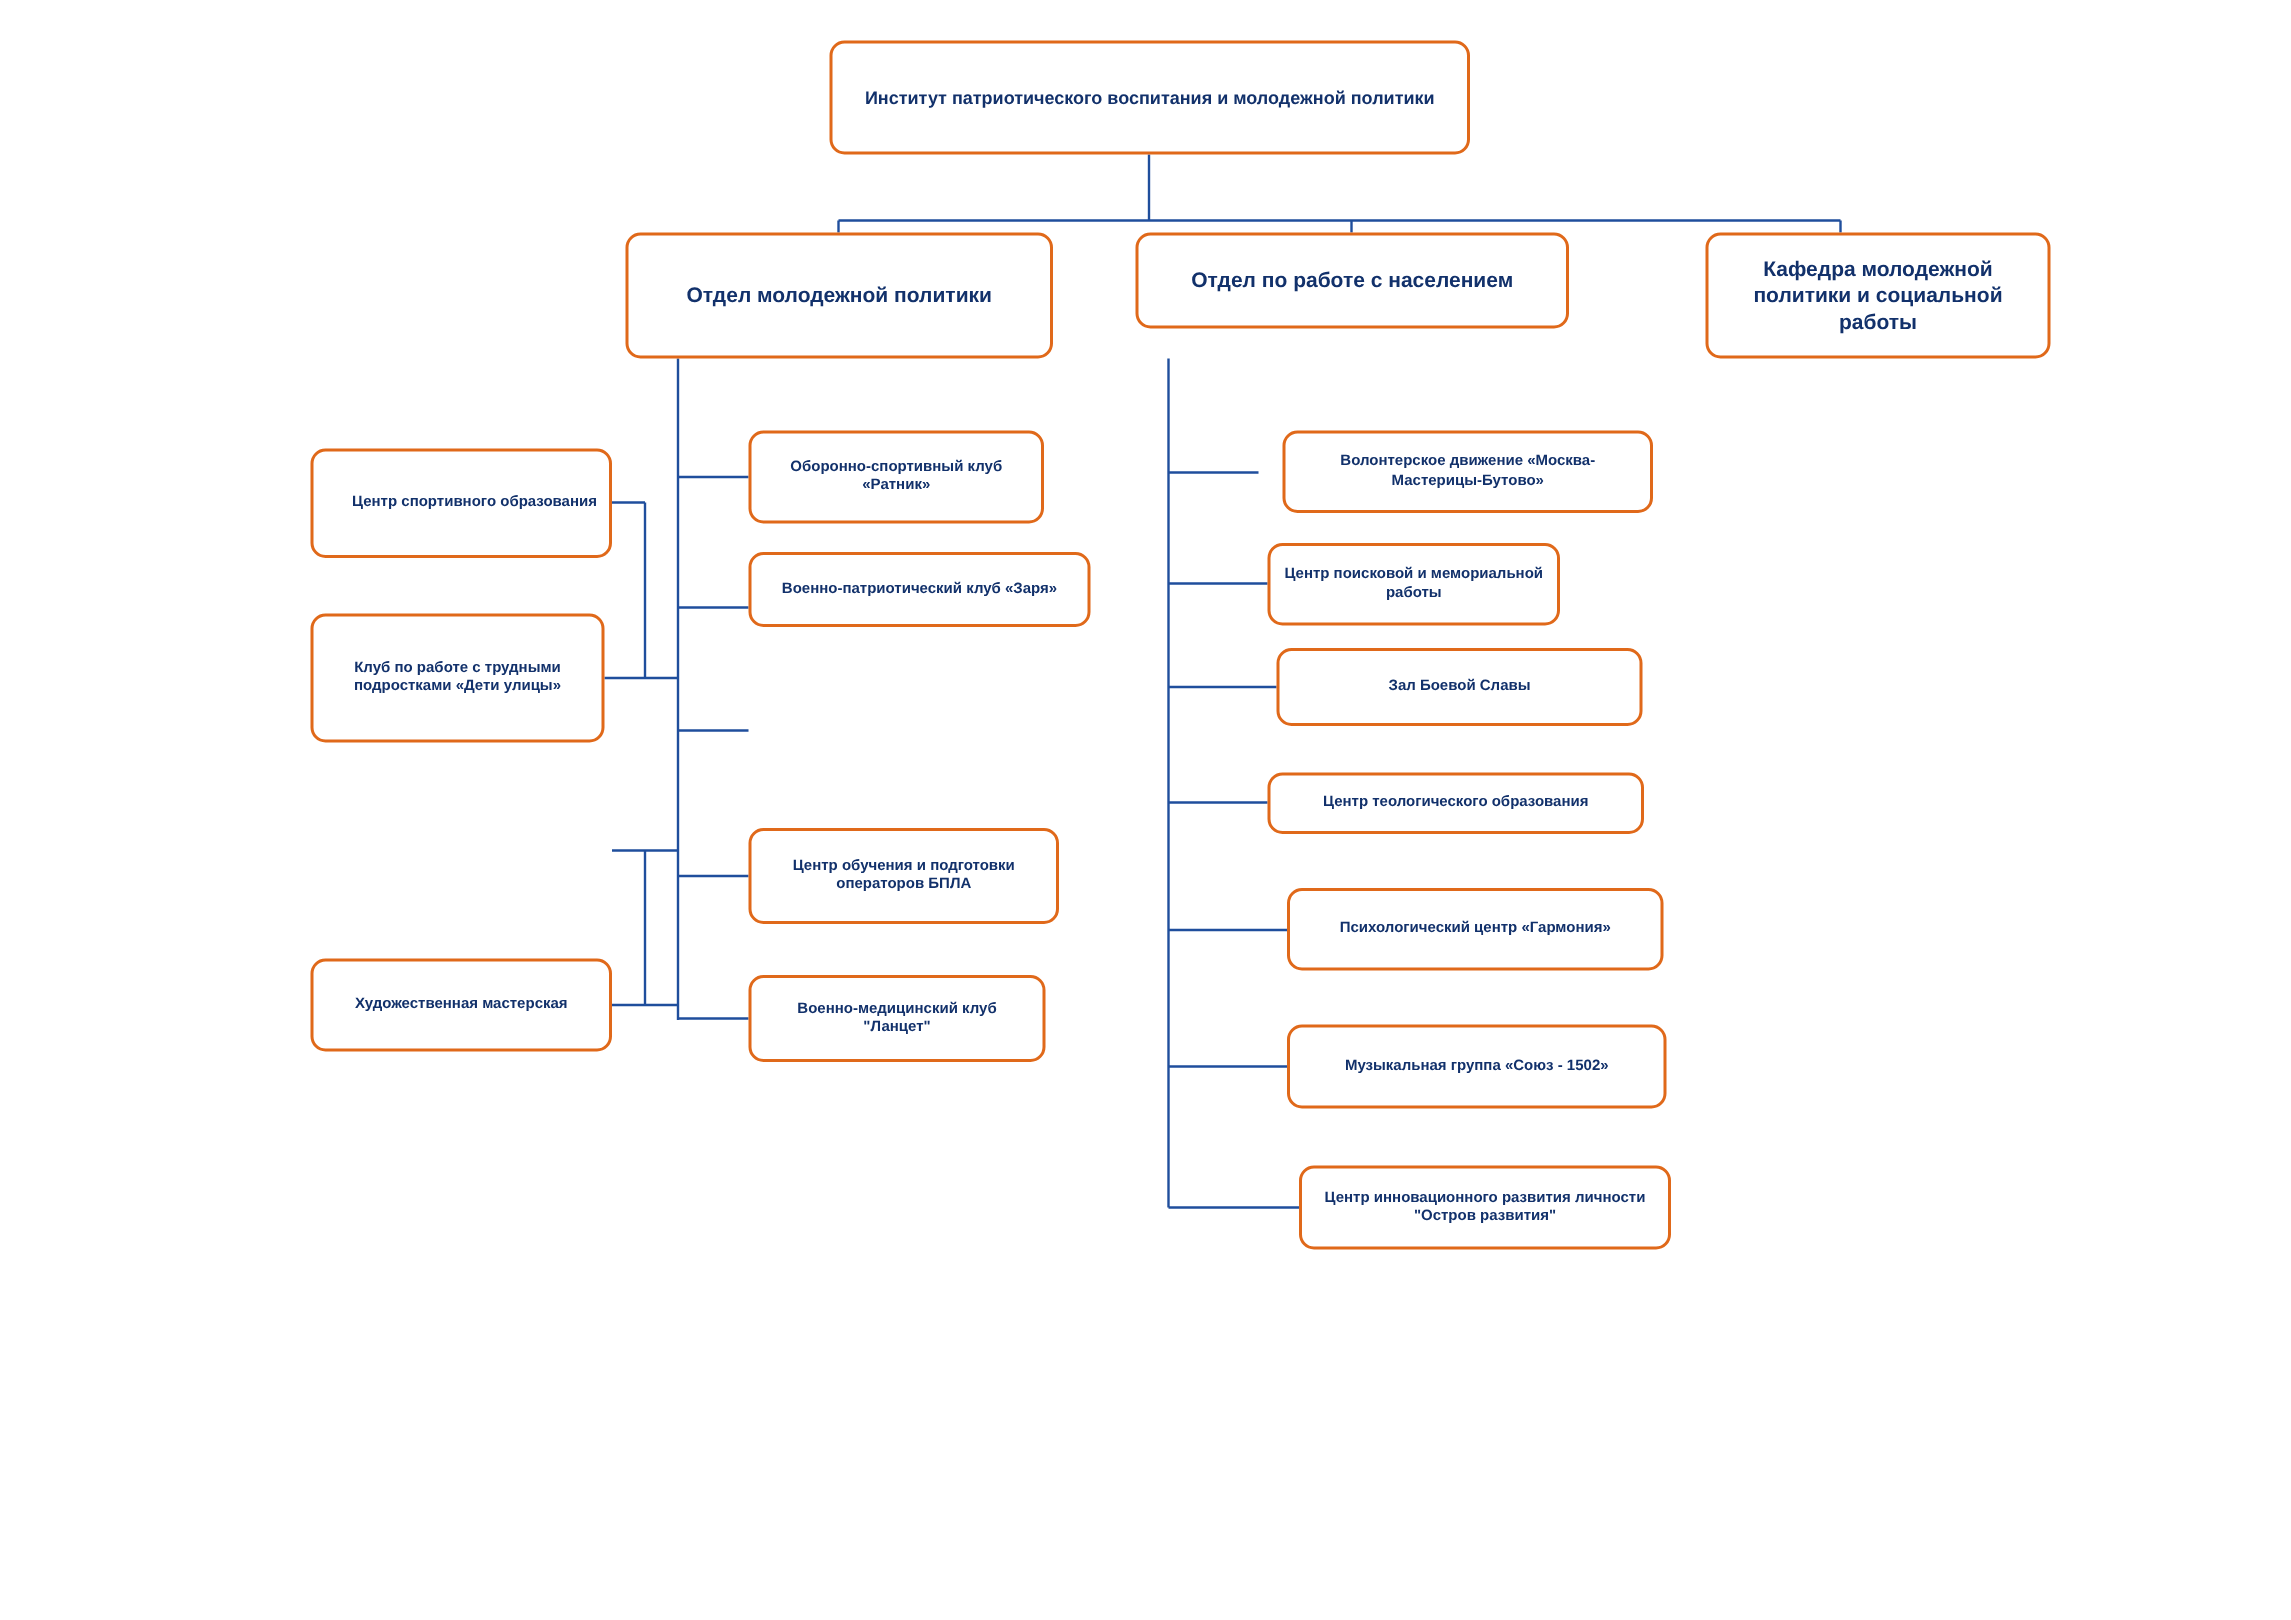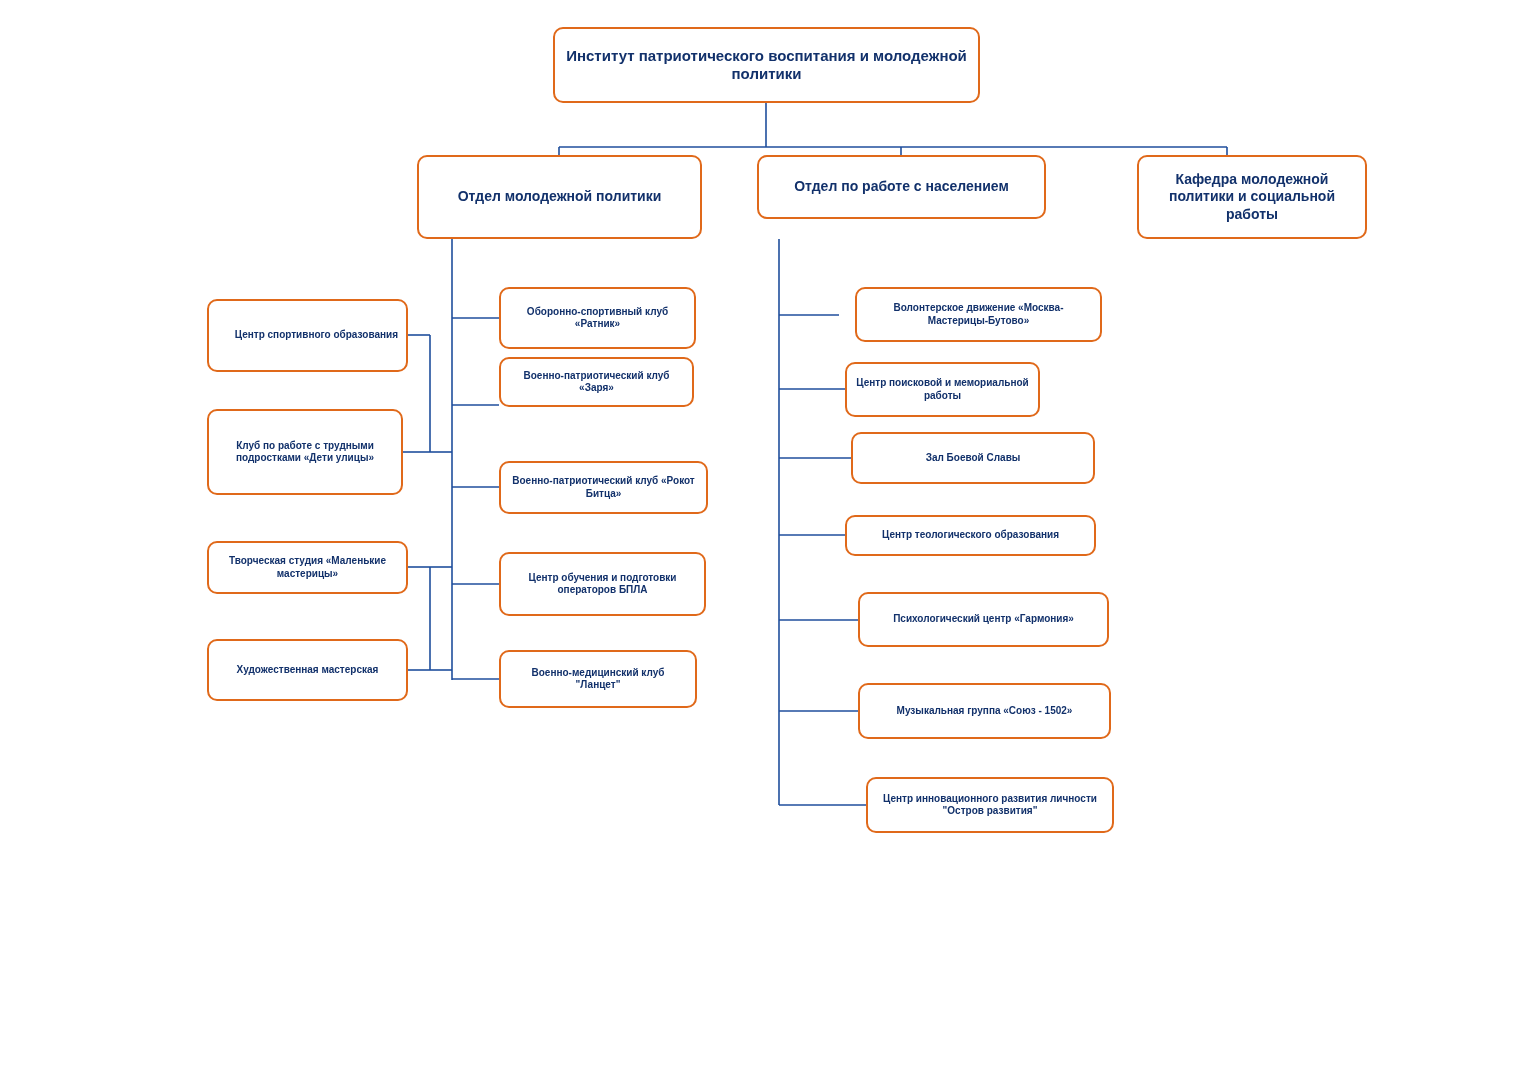--- a/index.html
+++ b/index.html
@@ -33,7 +33,7 @@
     padding: 4px 8px;
   }
   .node.lvl0 {
-    font-size: 15px;
+    font-size: 12px;
   }
   .node.lvl1 {
     font-size: 14px;

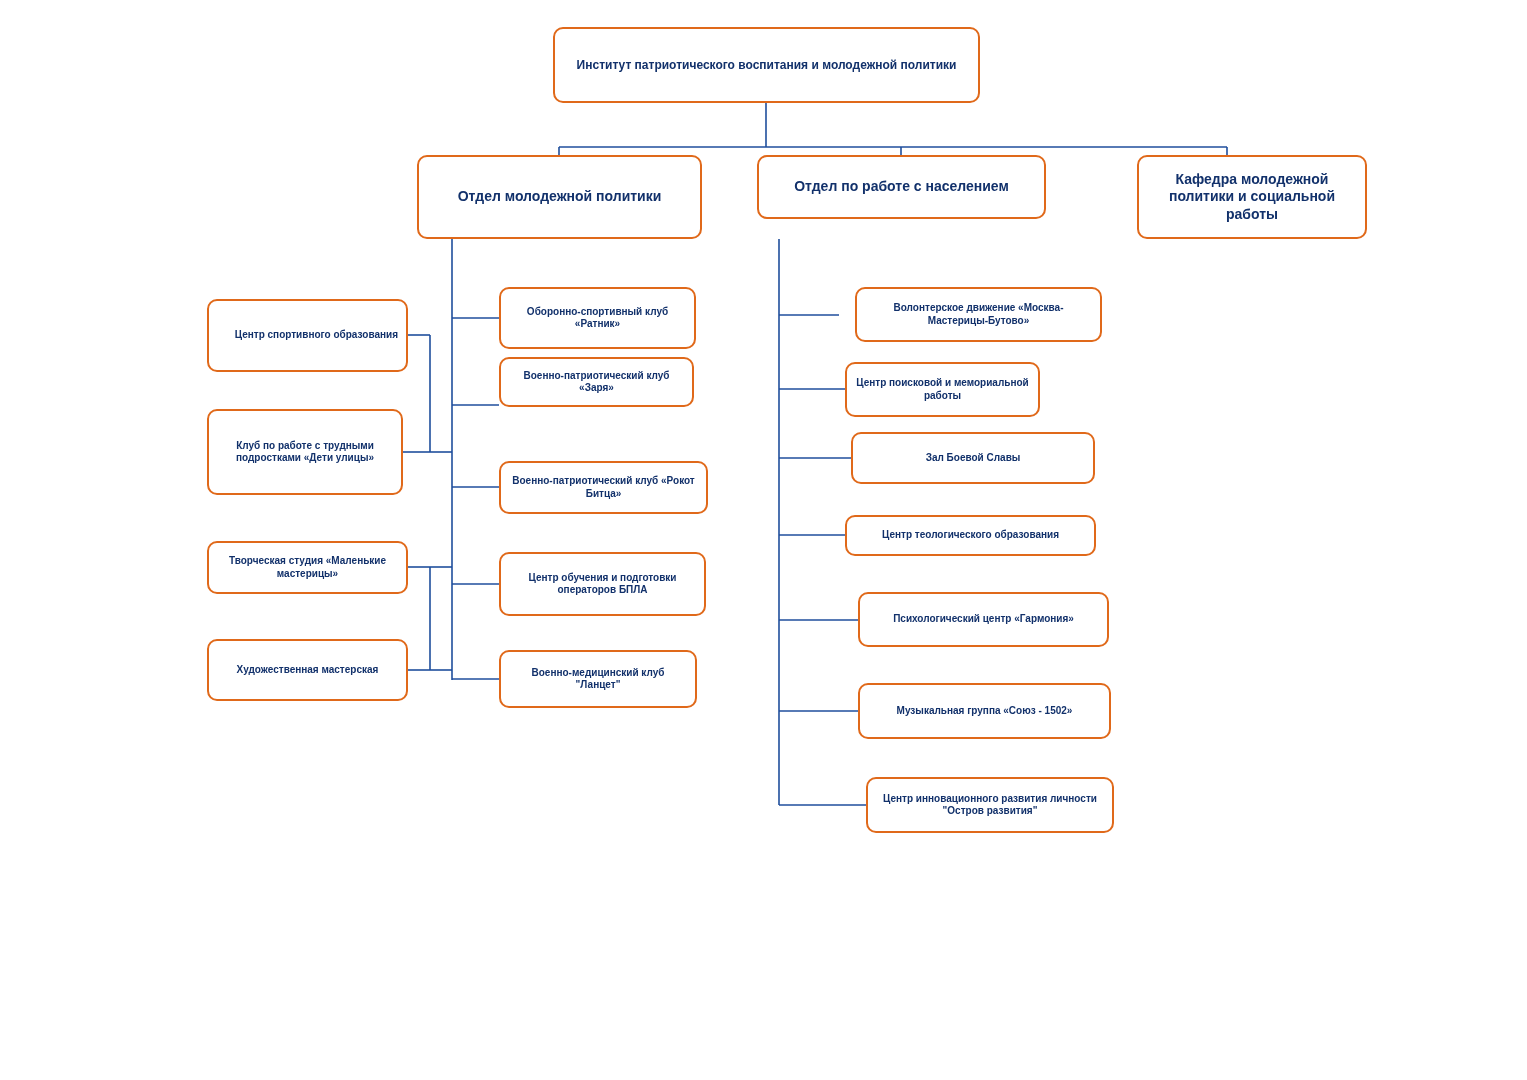--- a/index.html
+++ b/index.html
@@ -127,7 +127,7 @@
   <div class="node lvl2" style="left:499px; top:287px; width:197px; height:62px;">
     <span>Оборонно-спортивный клуб «Ратник»</span>
   </div>
-  <div class="node lvl2" style="left:499px; top:357px; width:195px; height:50px;">
+  <div class="node lvl2" style="left:499px; top:368px; width:228px; height:50px;">
     <span>Военно-патриотический клуб «Заря»</span>
   </div>
   <div class="node lvl2" style="left:499px; top:461px; width:209px; height:53px;">

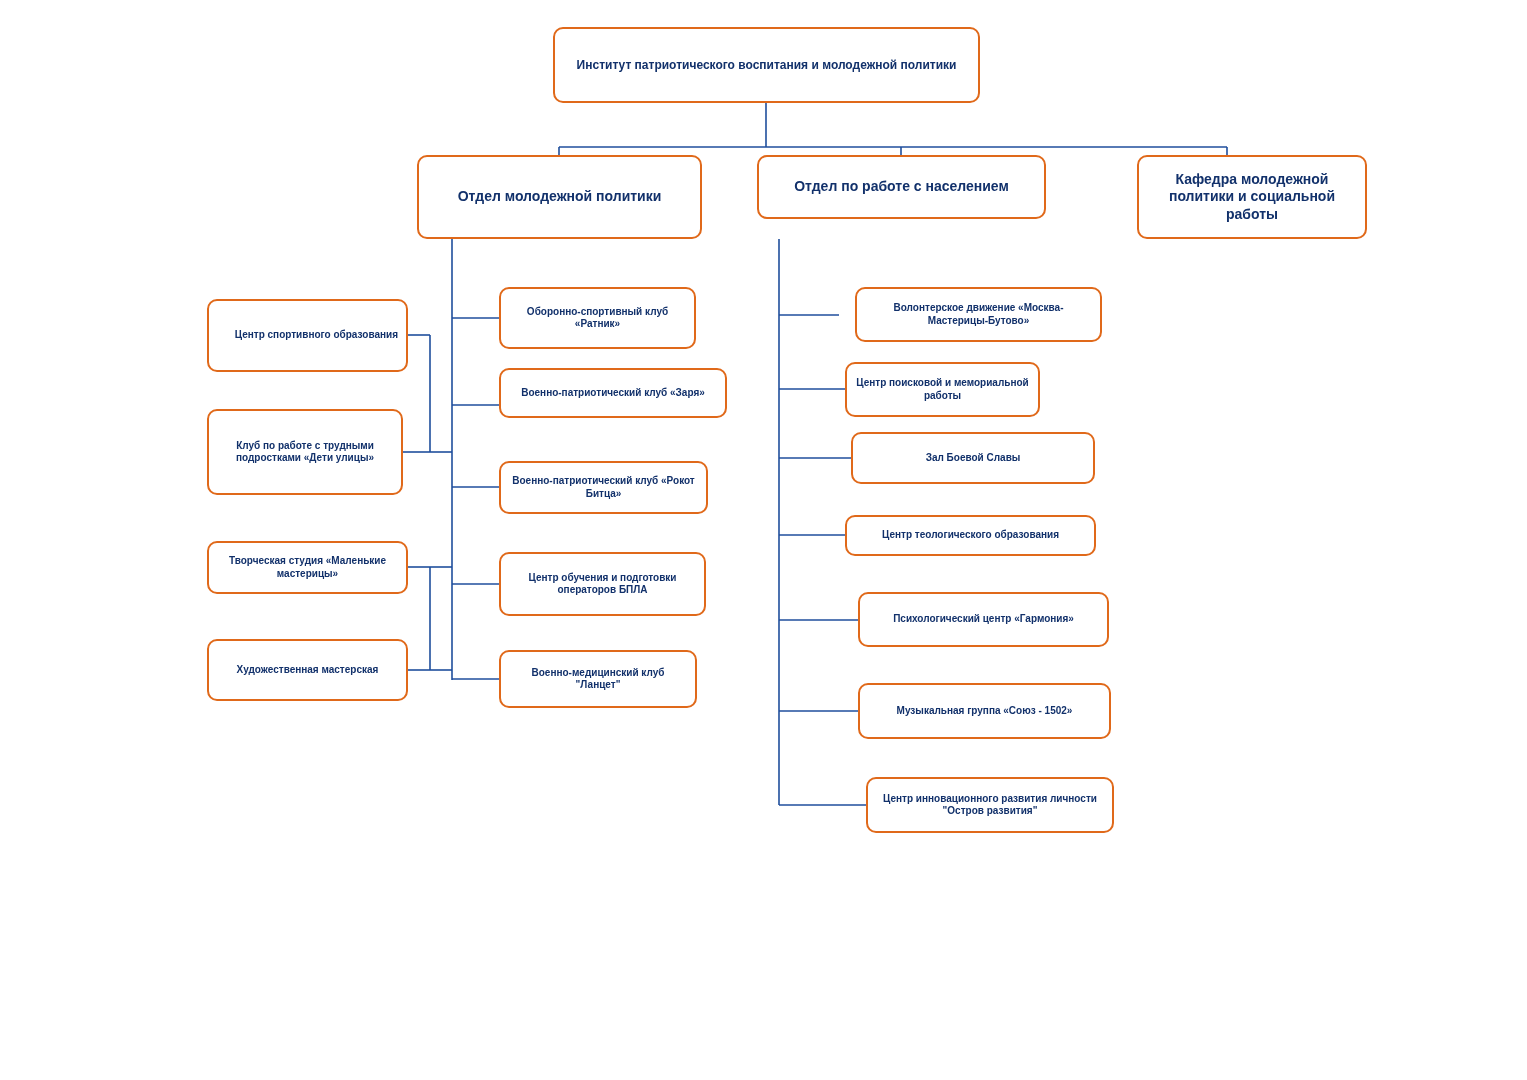--- a/index.html
+++ b/index.html
@@ -130,9 +130,6 @@
   <div class="node lvl2" style="left:499px; top:368px; width:228px; height:50px;">
     <span>Военно-патриотический клуб «Заря»</span>
   </div>
-  <div class="node lvl2" style="left:499px; top:461px; width:209px; height:53px;">
-    <span>Военно-патриотический клуб «Рокот Битца»</span>
-  </div>
   <div class="node lvl2" style="left:499px; top:552px; width:207px; height:64px;">
     <span>Центр обучения и подготовки операторов БПЛА</span>
   </div>

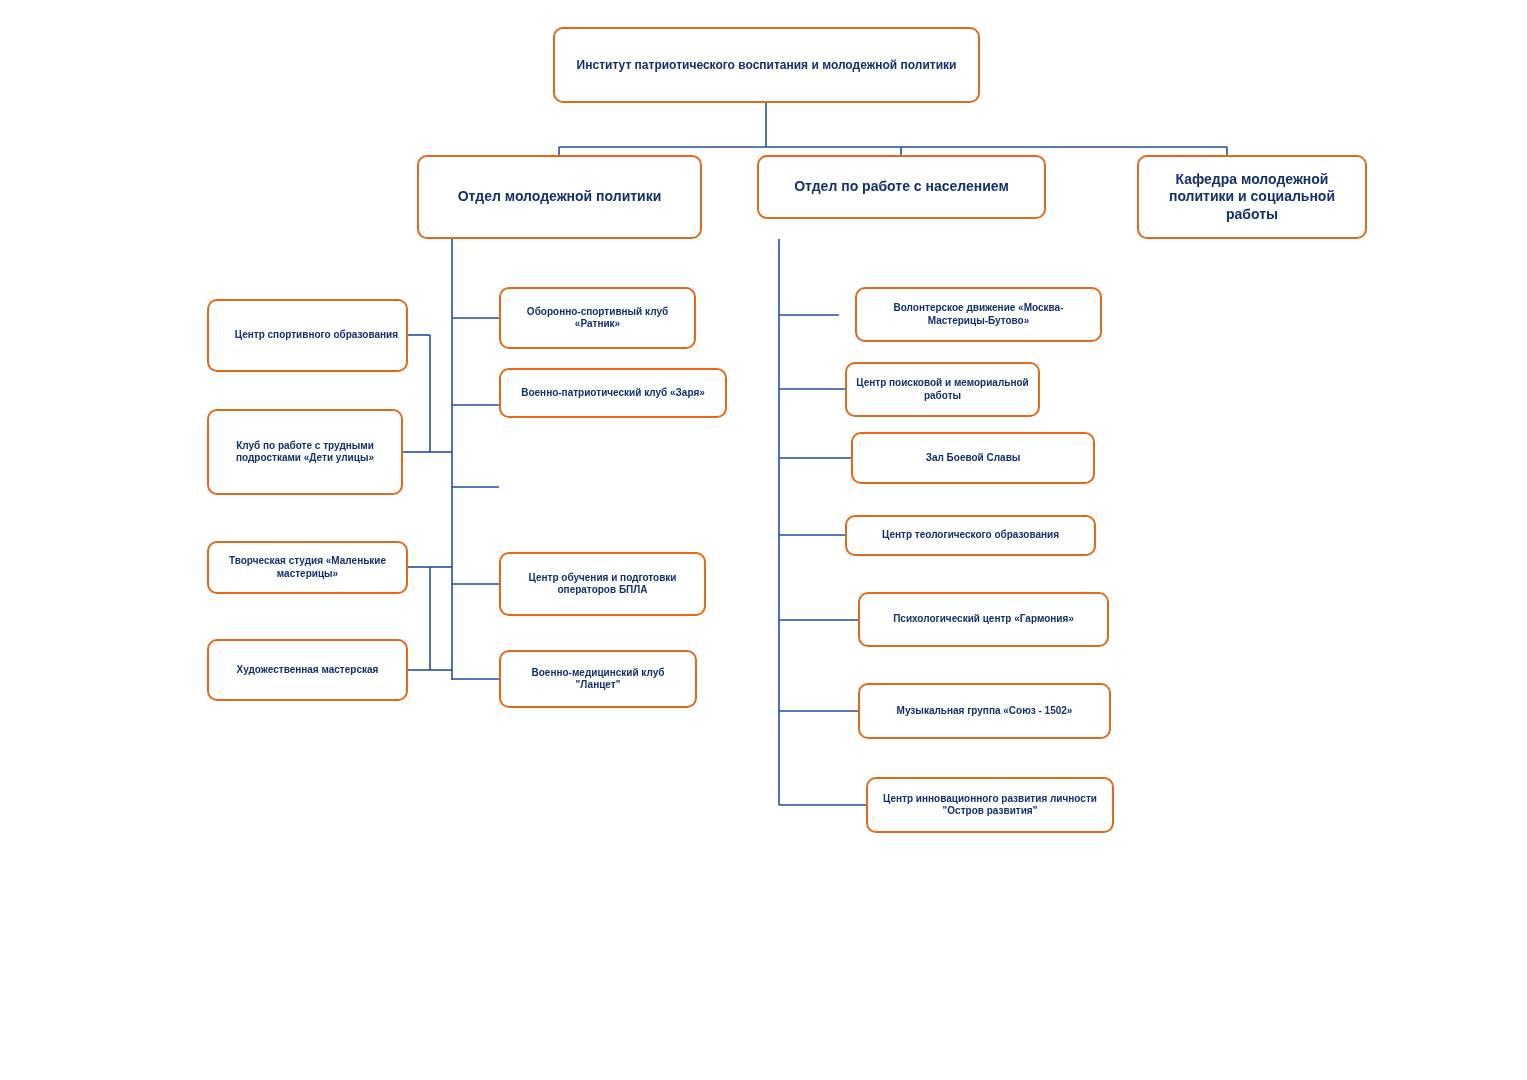--- a/index.html
+++ b/index.html
@@ -117,9 +117,6 @@
   <div class="node lvl2" style="left:207px; top:409px; width:196px; height:86px;">
     <span>Клуб по работе с трудными подростками «Дети улицы»</span>
   </div>
-  <div class="node lvl2" style="left:207px; top:541px; width:201px; height:53px;">
-    <span>Творческая студия «Маленькие мастерицы»</span>
-  </div>
   <div class="node lvl2" style="left:207px; top:639px; width:201px; height:62px;">
     <span>Художественная мастерская</span>
   </div>

